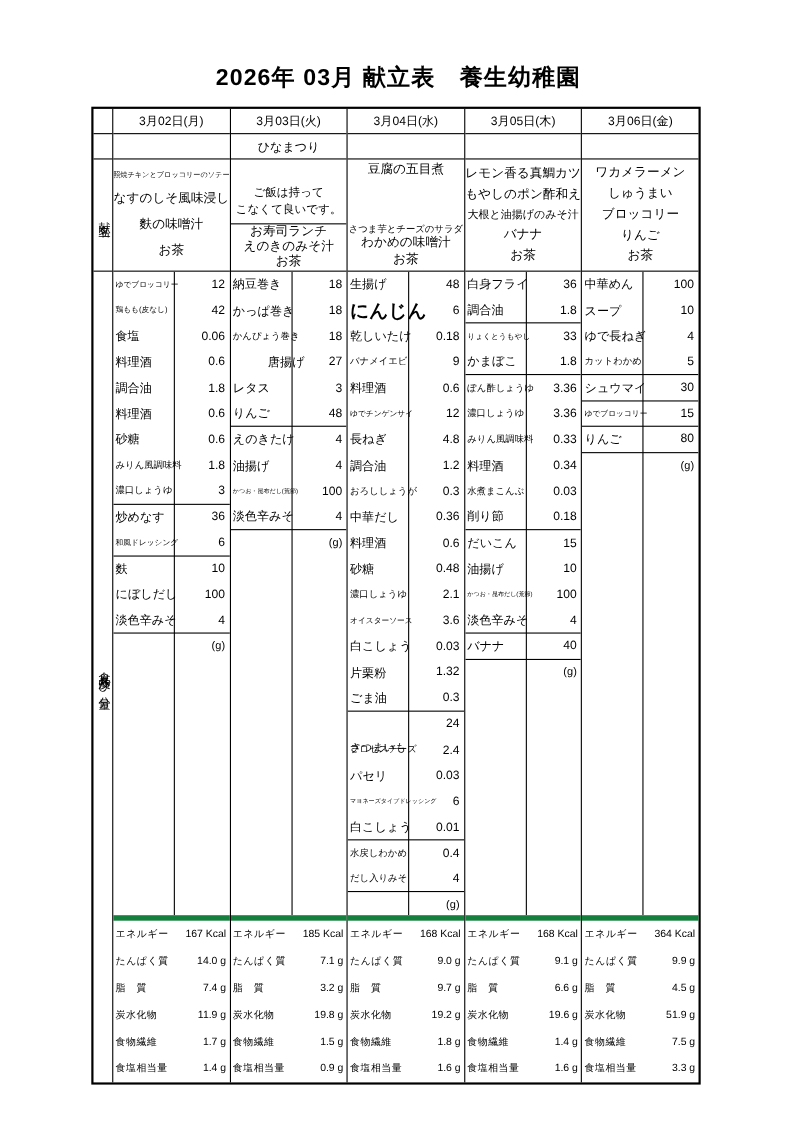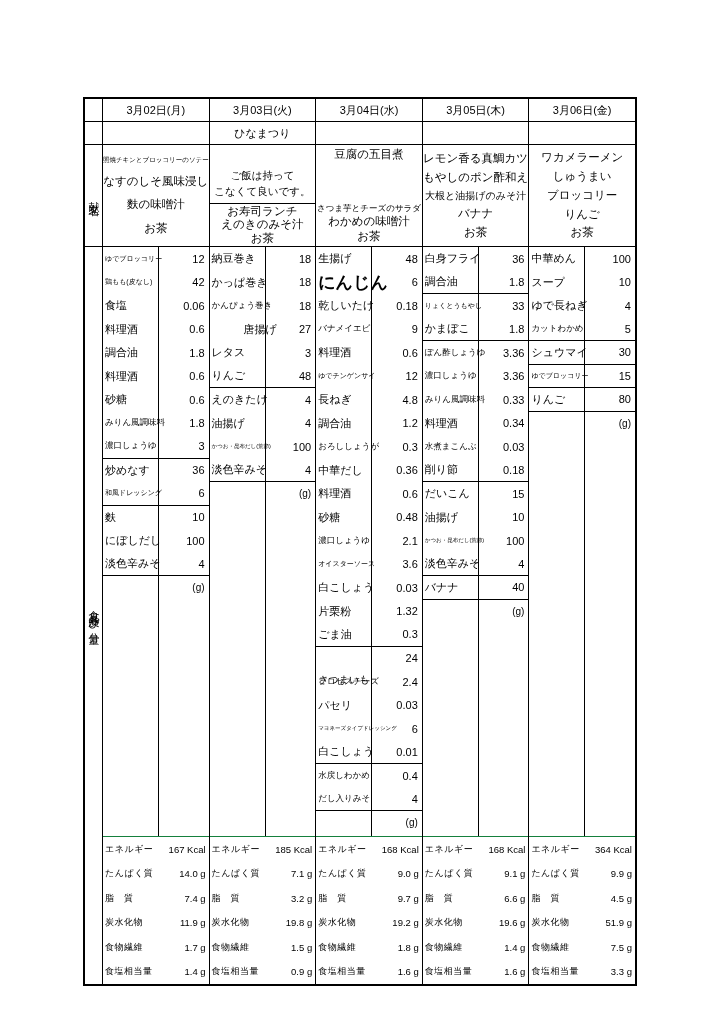--- a/index.html
+++ b/index.html
@@ -45,6 +45,7 @@
 <body>
 
 <div class="sheet">
+  <h1 class="title">2026年 03月 献立表　養生幼稚園</h1>
   <div class="table">
     <div class="label-col">
       <div class="lc-cell lc-top"></div>

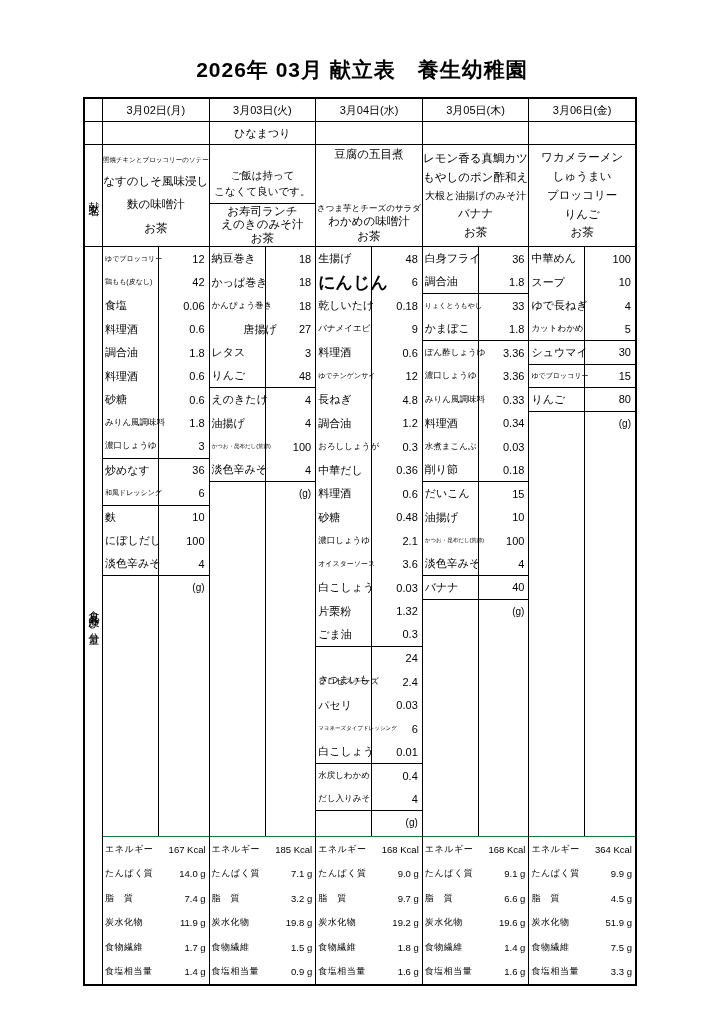--- a/index.html
+++ b/index.html
@@ -27,7 +27,7 @@
   .menu-lines{flex:1;display:flex;flex-direction:column;justify-content:space-evenly;align-items:center;min-height:0;}
   .menu-line{white-space:nowrap;line-height:1;}
   .s-md{font-size:11.5px;} .s-sm{font-size:10px;} .s-xs{font-size:8.5px;margin-top:40px;} .s-xxs{font-size:6.5px;}
-  .ing{height:590px;border-bottom:1px solid #15803d;position:relative;display:flex;
+  .ing{height:590px;border-bottom:5px solid #15803d;position:relative;display:flex;
        flex-direction:column;overflow:hidden;}
   .vdiv{position:absolute;left:52%;top:0;bottom:0;width:1px;background:#000;}
   .irow{height:23.5px;flex-shrink:0;display:flex;align-items:center;box-sizing:border-box;}

